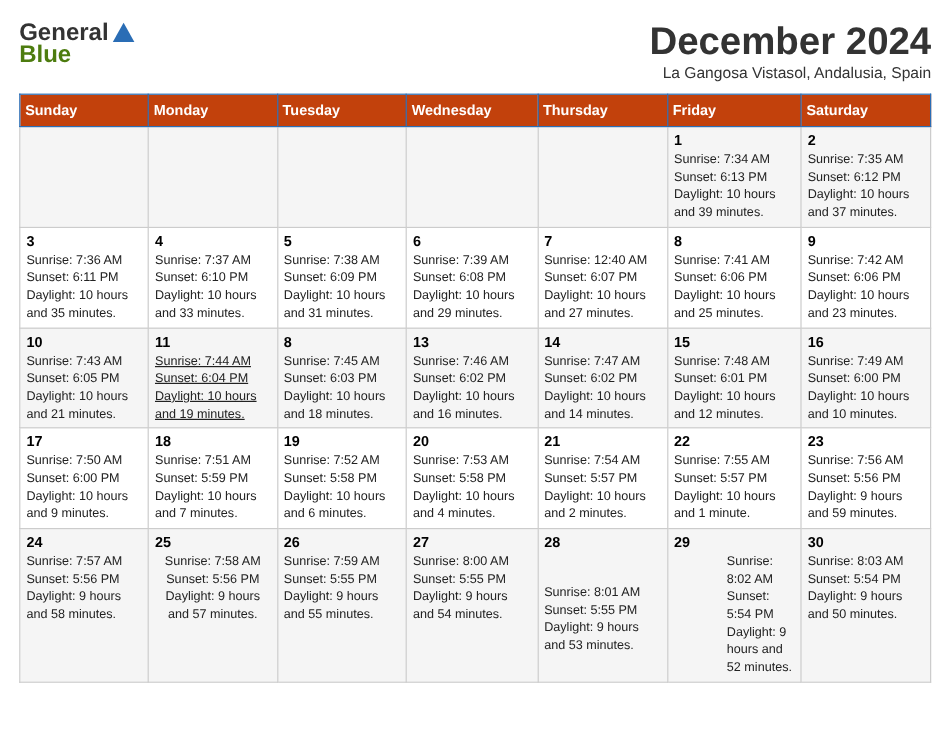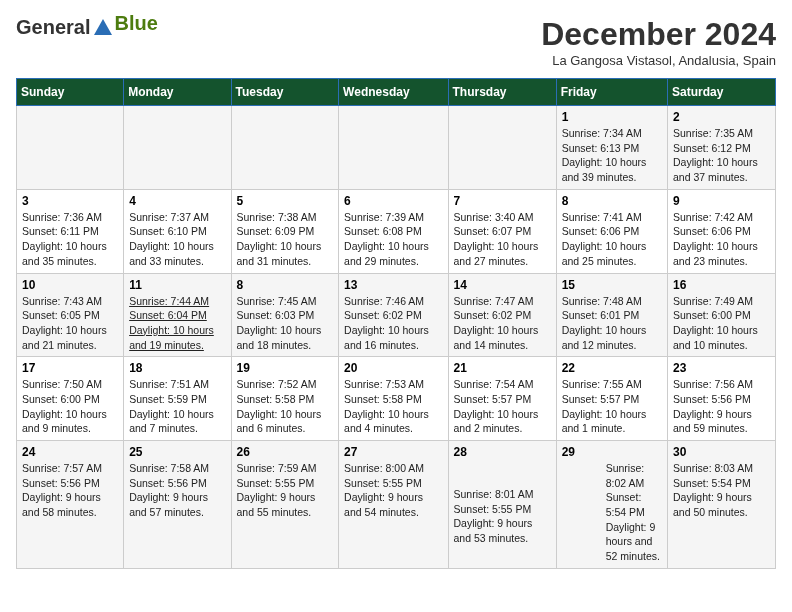--- a/index.html
+++ b/index.html
@@ -18,7 +18,7 @@
     }
     .logo {
       display: flex;
-      flex-direction: row;
+      flex-direction: column;
       align-items: flex-start;
     }
     .logo-row {

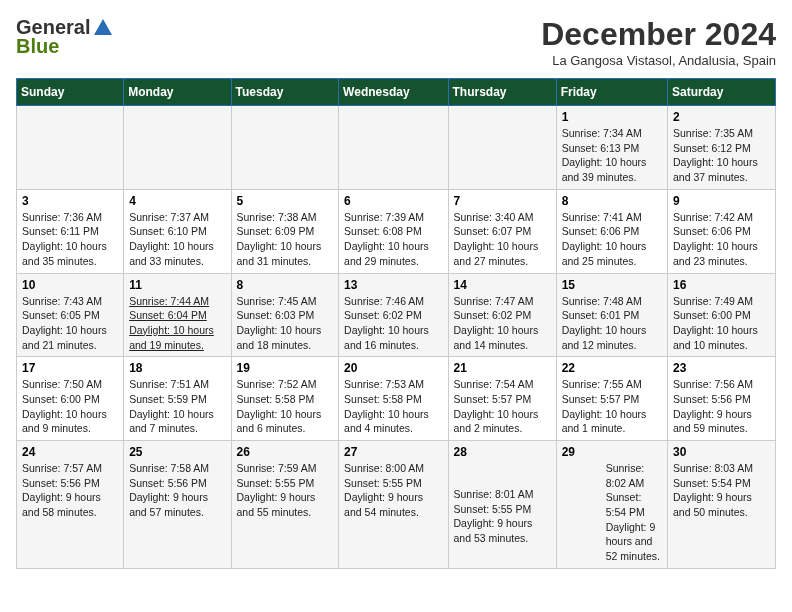--- a/index.html
+++ b/index.html
@@ -44,7 +44,7 @@
       font-size: 11px;
     }
     thead tr th {
-      background-color: #14532d;
+      background-color: #c2410c;
       color: #fff;
       padding: 6px 4px;
       text-align: left;

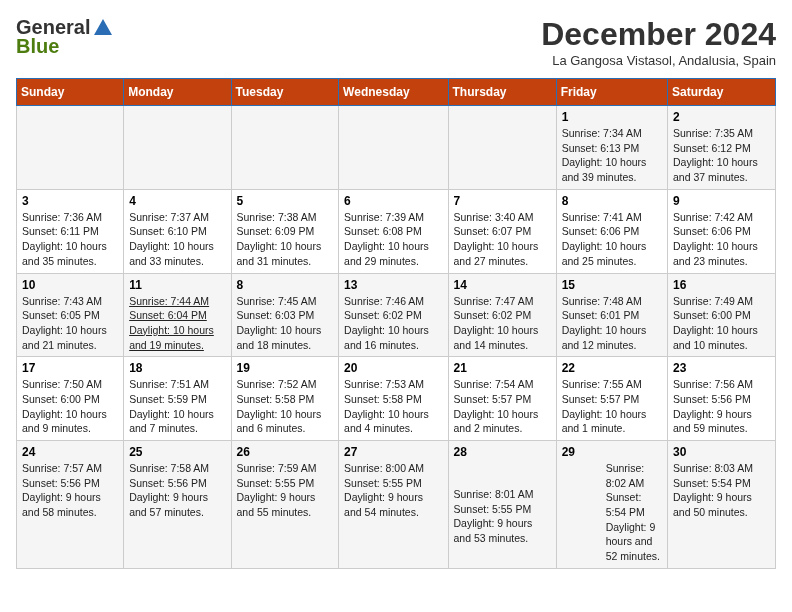--- a/index.html
+++ b/index.html
@@ -158,7 +158,7 @@
         </td>
         <td>
           <span class="day-number">7</span>
-          <div class="day-info" style="white-space: pre-line;">Sunrise: 3:40 AM
+          <div class="day-info" style="white-space: pre-line;">Sunrise: 12:40 AM
 Sunset: 6:07 PM
 Daylight: 10 hours and 27 minutes.</div>
         </td>

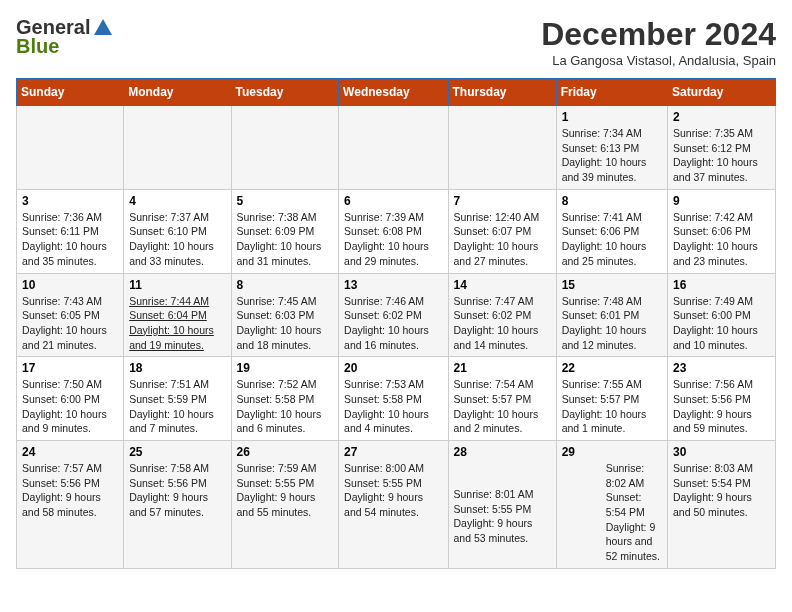--- a/index.html
+++ b/index.html
@@ -272,7 +272,7 @@
         </td>
         <td>
           <span class="day-number">25</span>
-          <div class="day-info" style="white-space: pre-line;">Sunrise: 7:58 AM
+          <div class="day-info" style="white-space: pre-line; text-align: center;">Sunrise: 7:58 AM
 Sunset: 5:56 PM
 Daylight: 9 hours and 57 minutes.</div>
         </td>

